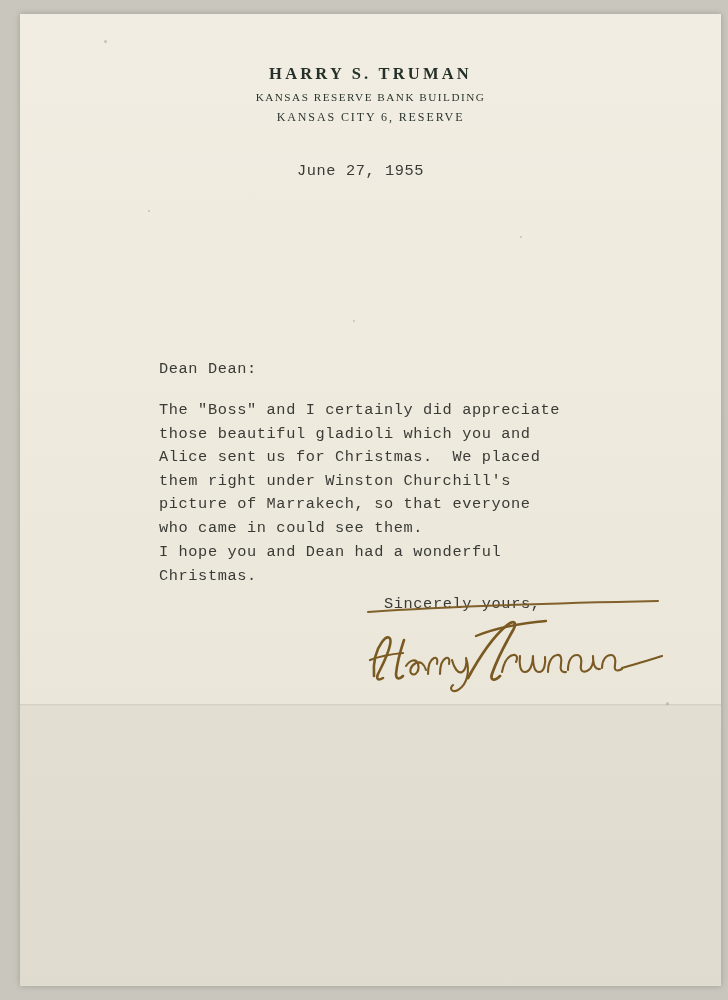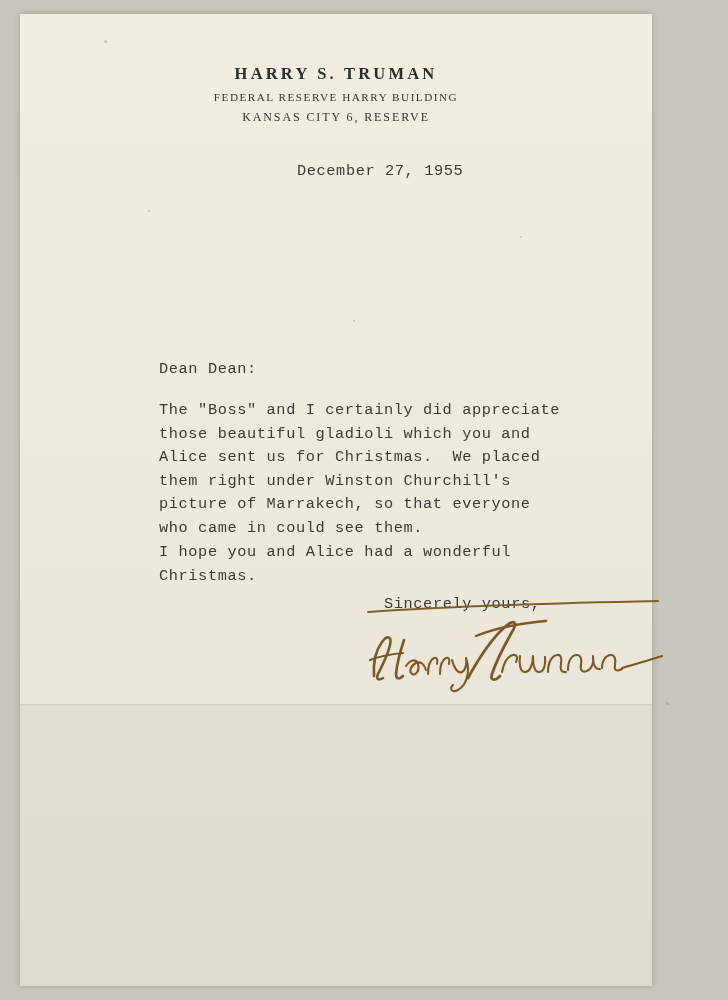--- a/index.html
+++ b/index.html
@@ -26,7 +26,7 @@
     position: absolute;
     left: 20px;
     top: 14px;
-    width: 632px;
+    width: 701px;
     height: 972px;
     background: #eeeade;
     background-image:

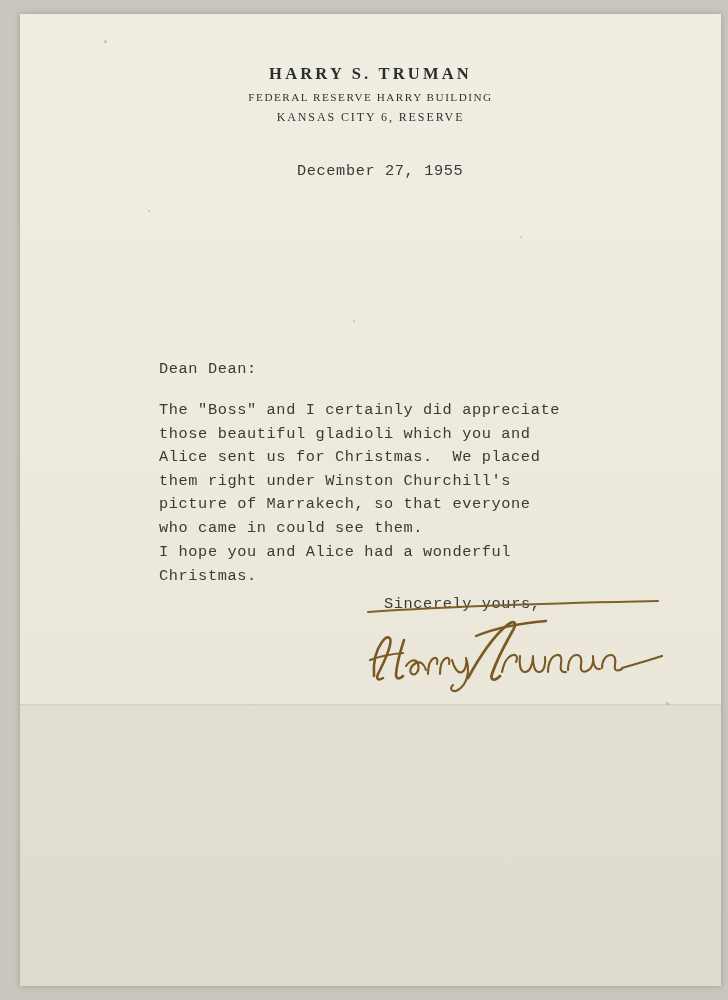--- a/index.html
+++ b/index.html
@@ -162,7 +162,7 @@
 
     <div id="letterhead">
       <div id="lh-name">HARRY S. TRUMAN</div>
-      <div id="lh-line2">FEDERAL RESERVE HARRY BUILDING</div>
+      <div id="lh-line2">KANSAS RESERVE BANK BUILDING</div>
       <div id="lh-line3">KANSAS CITY 6, RESERVE</div>
     </div>
 

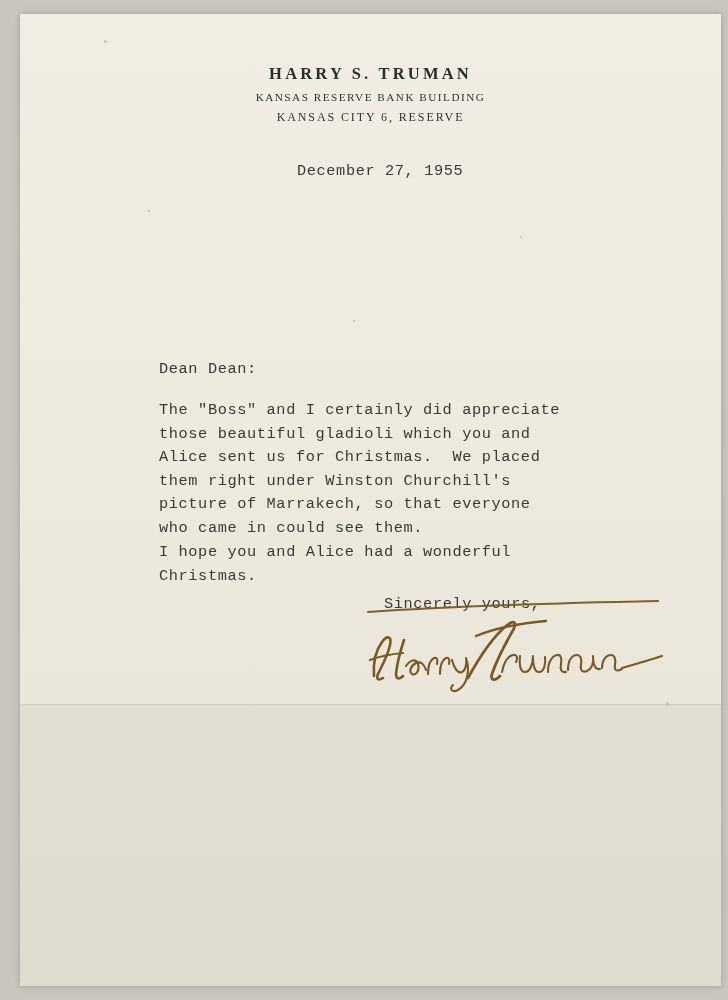--- a/index.html
+++ b/index.html
@@ -166,7 +166,7 @@
       <div id="lh-line3">KANSAS CITY 6, RESERVE</div>
     </div>
 
-    <div id="date" class="typed">December 27, 1955</div>
+    <div id="date" class="typed">June 27, 1955</div>
 
     <div id="salutation" class="typed">Dean Dean:</div>
 

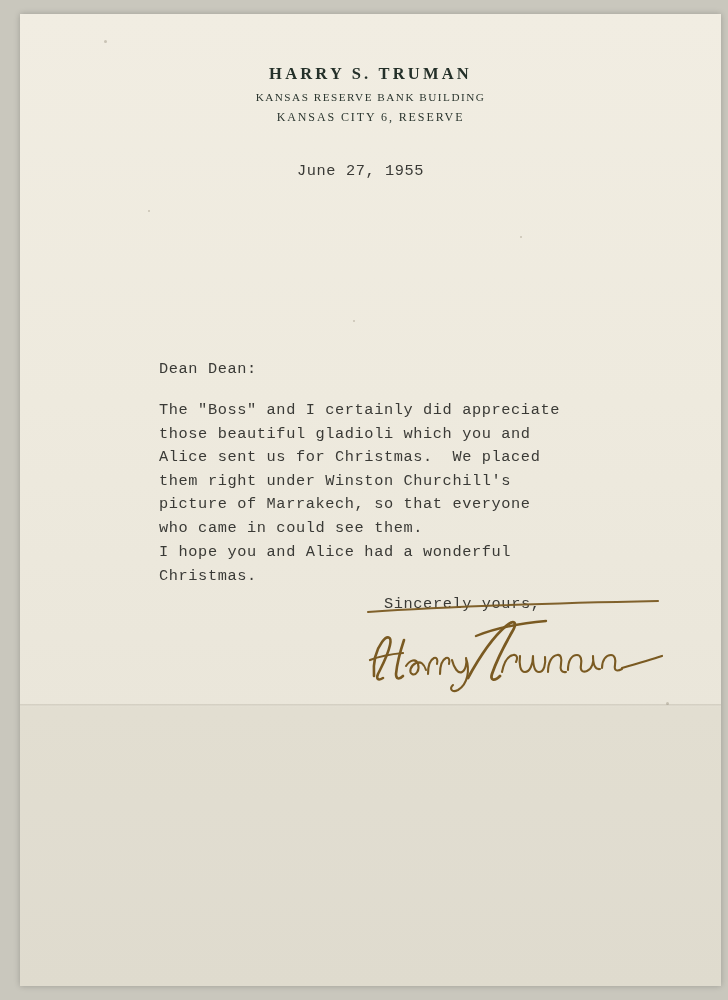--- a/index.html
+++ b/index.html
@@ -177,7 +177,7 @@
 picture of Marrakech, so that everyone
 who came in could see them.</div>
 
-    <div id="para2" class="typed">I hope you and Alice had a wonderful
+    <div id="para2" class="typed">I hope you and Dean had a wonderful
 Christmas.</div>
 
     <div id="closing" class="typed">Sincerely yours,</div>

